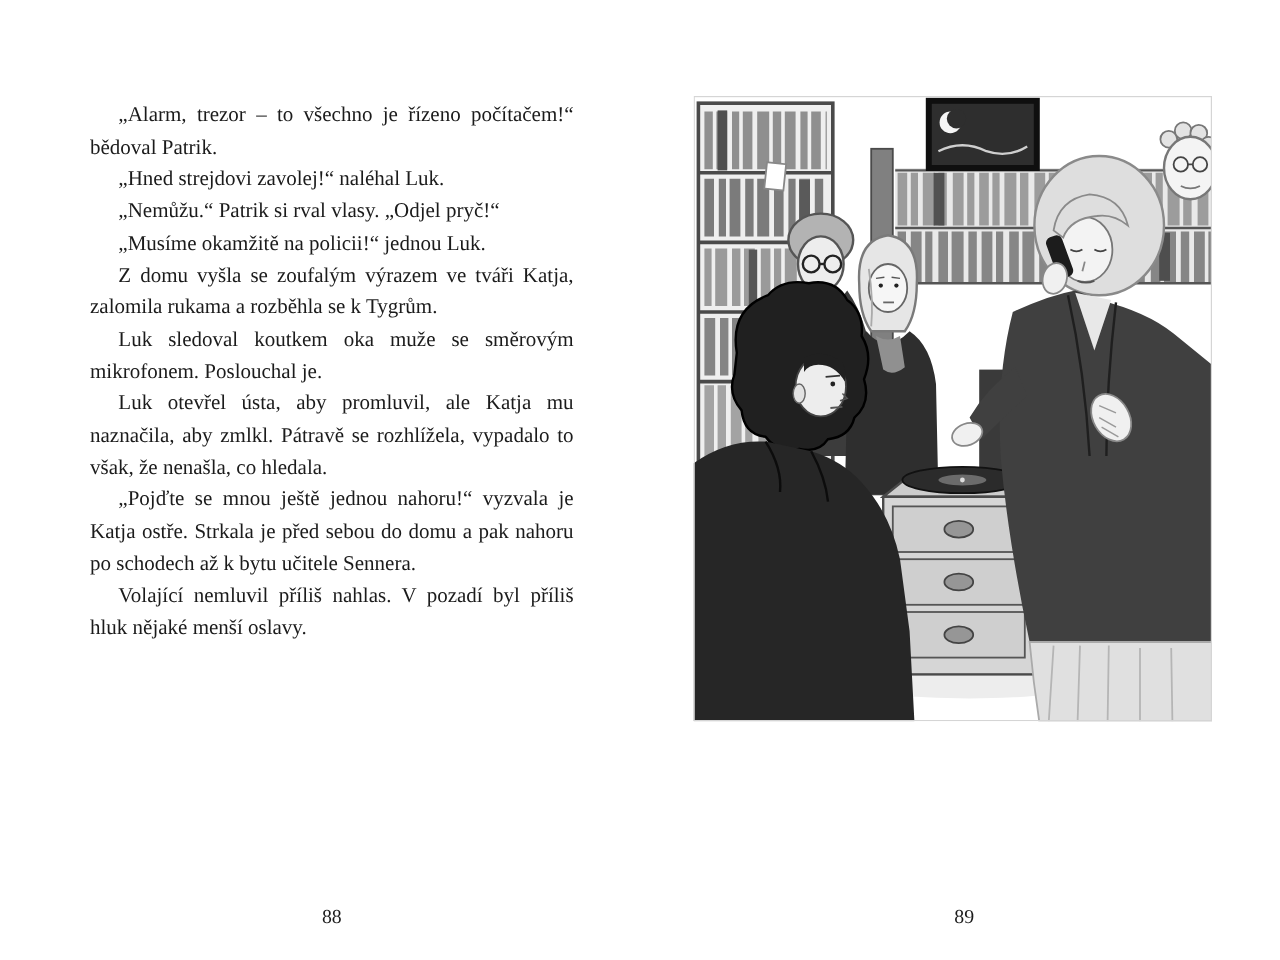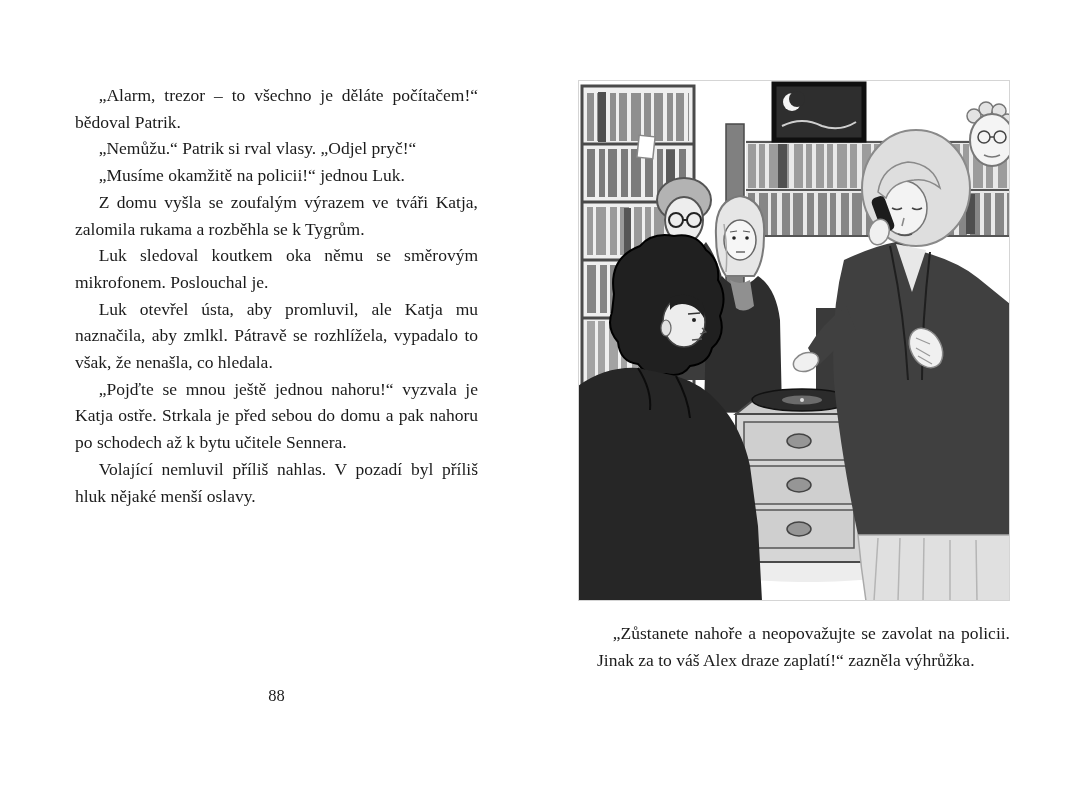--- a/index.html
+++ b/index.html
@@ -46,7 +46,7 @@
   <section class="page">
     <div class="body-text">
 
-        <p class="para">„Alarm, trezor – to všechno je děláte počítačem!“ bědoval Patrik.</p>
+        <p class="para">„Alarm, trezor – to všechno je řízeno počítačem!“ bědoval Patrik.</p>
 
 
         <p class="para">„Nemůžu.“ Patrik si rval vlasy. „Odjel pryč!“</p>

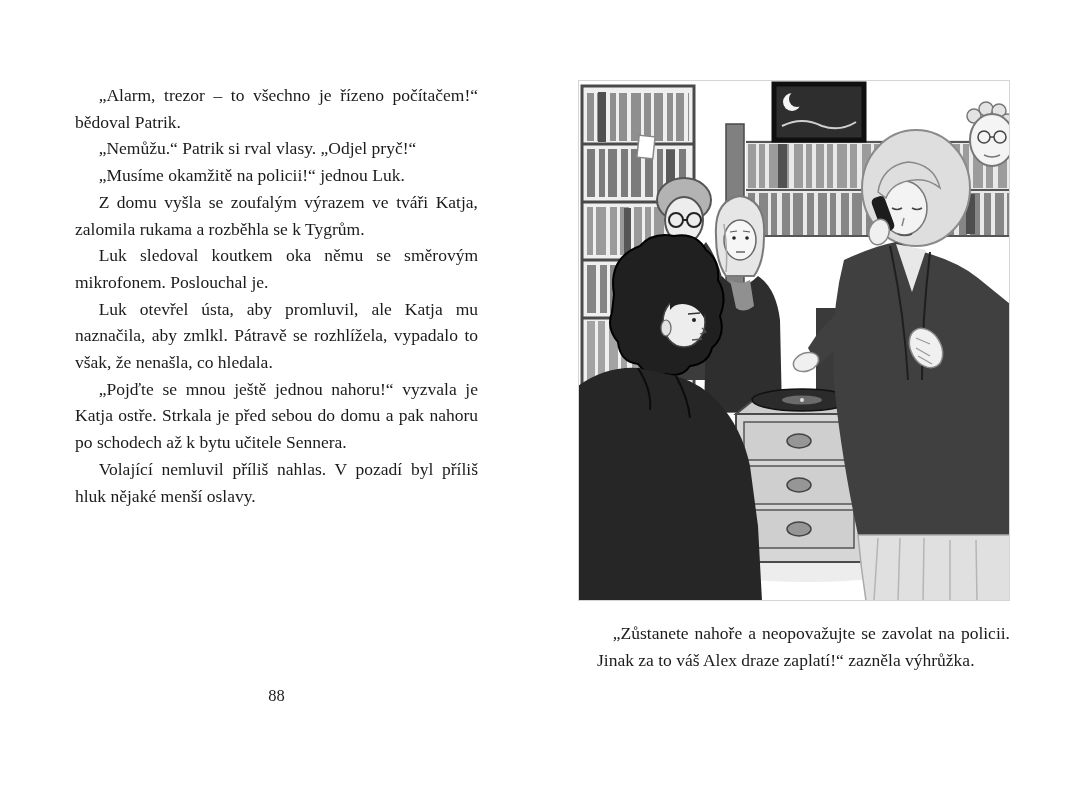--- a/index.html
+++ b/index.html
@@ -48,6 +48,7 @@
 
         <p class="para">„Alarm, trezor – to všechno je řízeno počítačem!“ bědoval Patrik.</p>
 
+        <p class="para">„Hned strejdovi zavolej!“ naléhal Luk.</p>
 
         <p class="para">„Nemůžu.“ Patrik si rval vlasy. „Odjel pryč!“</p>
 

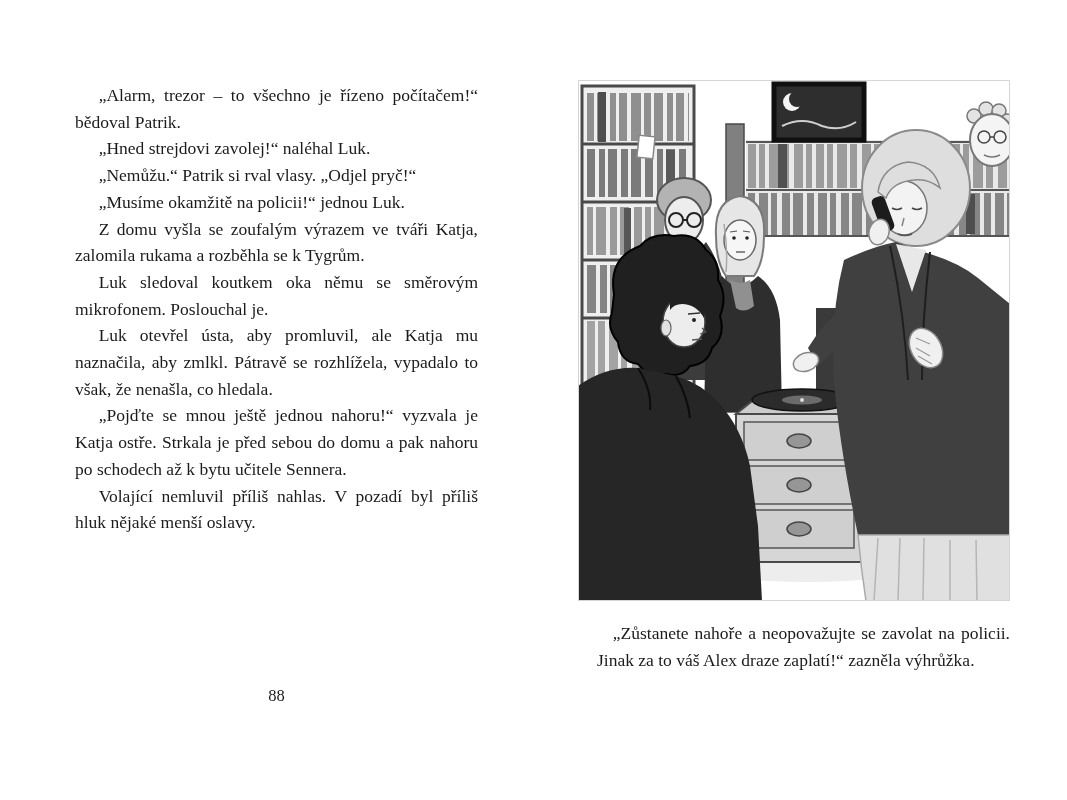--- a/index.html
+++ b/index.html
@@ -57,7 +57,7 @@
         <p class="para">Z domu vyšla se zoufalým výrazem ve tváři Katja, zalomila rukama a rozběhla se k Tygrům.</p>
 
 
-        <p class="para">Luk sledoval koutkem oka němu se směrovým mikrofonem. Poslouchal je.</p>
+        <p class="para">Luk sledoval koutkem oka muže se směrovým mikrofonem. Poslouchal je.</p>
 
         <p class="para">Luk otevřel ústa, aby promluvil, ale Katja mu naznačila, aby zmlkl. Pátravě se rozhlížela, vypadalo to však, že nenašla, co hledala.</p>
 

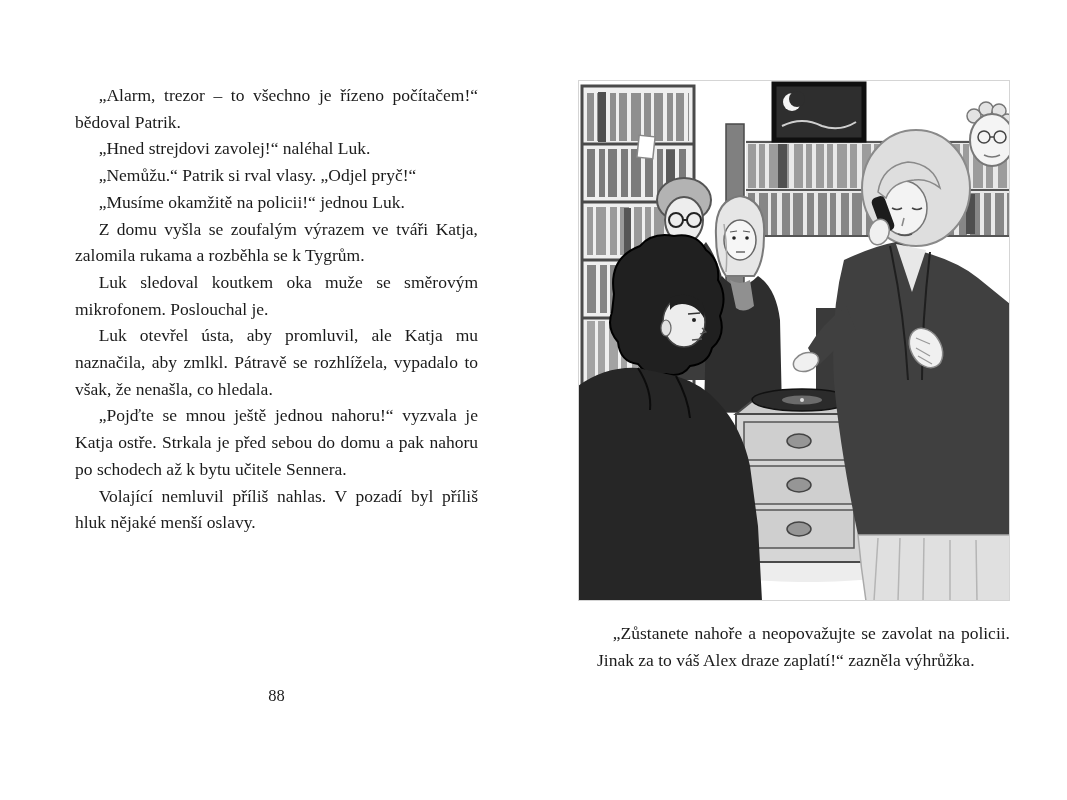--- a/index.html
+++ b/index.html
@@ -209,7 +209,6 @@
       </svg>
     </figure>
 
-    <p class="caption">„Zůstanete nahoře a neopovažujte se zavolat na policii. Jinak za to váš Alex draze zaplatí!“ zazněla výhrůžka.</p>
   </section>
 
 </div>

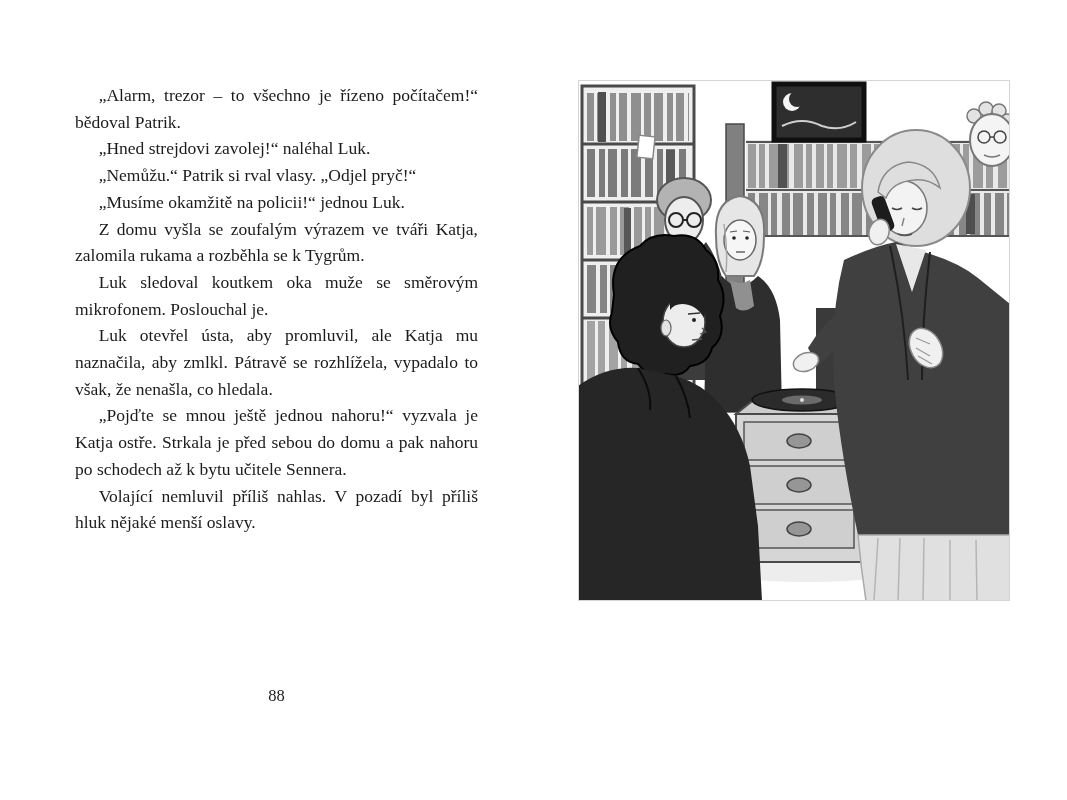--- a/index.html
+++ b/index.html
@@ -21,7 +21,7 @@
   .para { text-indent: 1.35em; }
   .folio {
     position: absolute;
-    font-size: 16.5px; text-align: center; top: 686px;
+    font-size: 16.5px; text-align: center; top: 754px;
   }
   .folio-left { left: 75px; width: 403px; }
   .folio-right { left: 597px; width: 413px; }

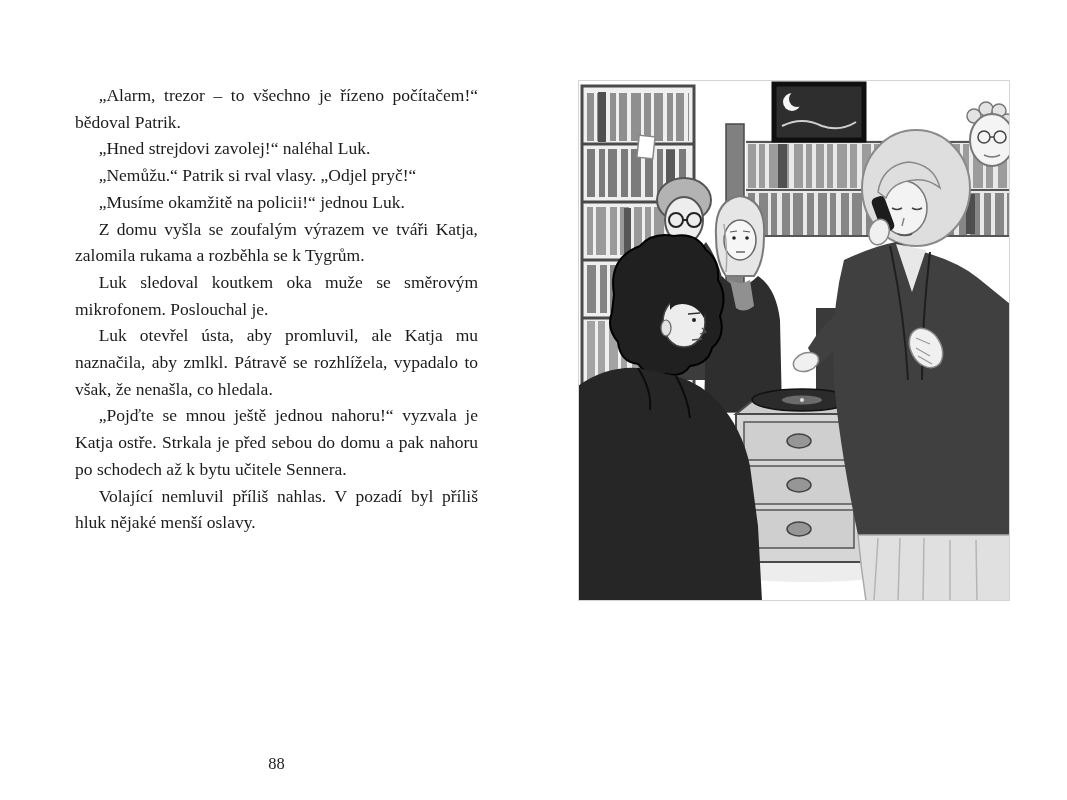--- a/index.html
+++ b/index.html
@@ -209,6 +209,7 @@
       </svg>
     </figure>
 
+    <div class="folio folio-right">89</div>
   </section>
 
 </div>

